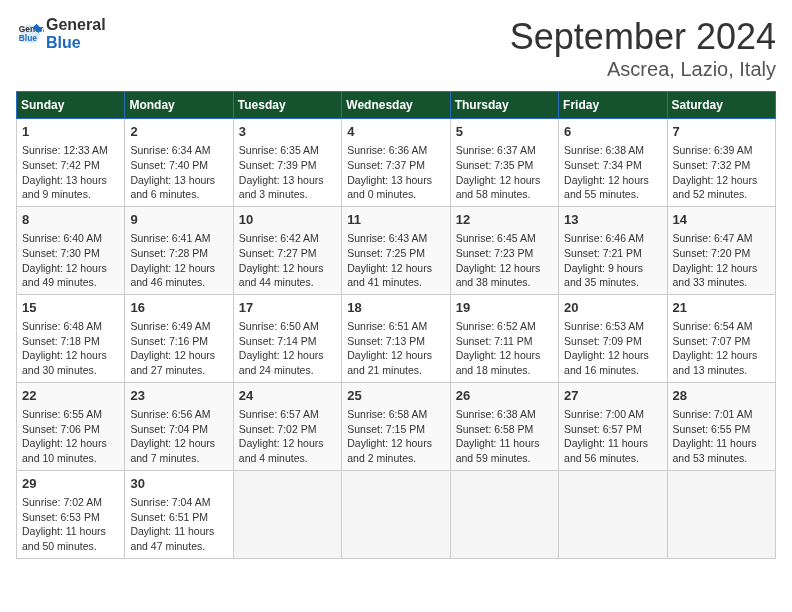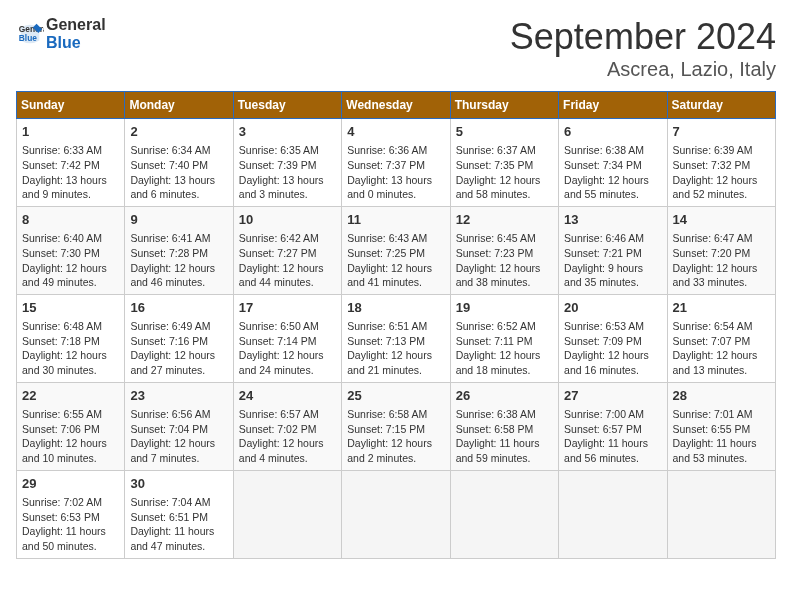--- a/index.html
+++ b/index.html
@@ -43,7 +43,7 @@
       font-size: 10.5px;
     }
     thead th {
-      background-color: #a16207;
+      background-color: #14532d;
       color: #fff;
       padding: 6px 4px;
       font-size: 12px;

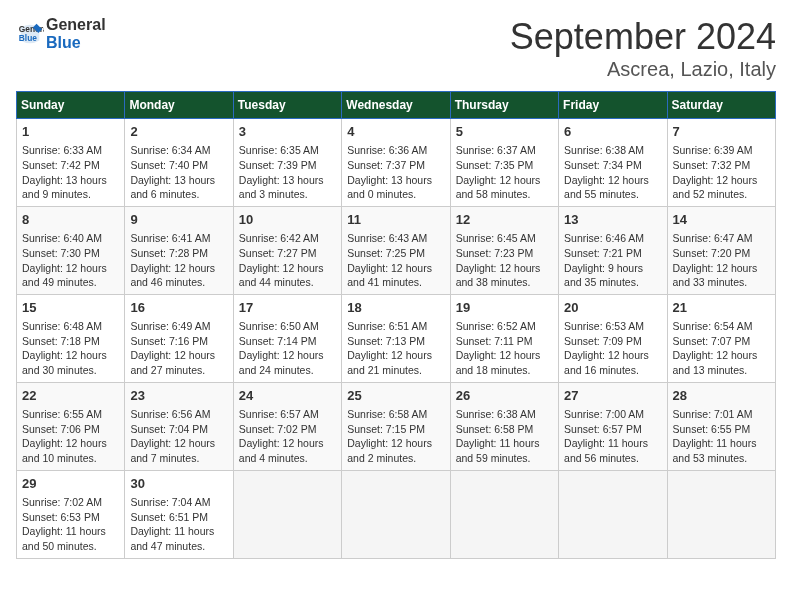--- a/index.html
+++ b/index.html
@@ -115,7 +115,7 @@
   </thead>
   <tbody id="calendar-body">
   <tr>
-        <td><span class="day-num">1</span><span>Sunrise: 6:33 AM</span><br><span>Sunset: 7:42 PM</span><br><span>Daylight: 13 hours and 9 minutes.</span></td>
+        <td><span class="day-num">1</span><span>Sunrise: 12:33 AM</span><br><span>Sunset: 7:42 PM</span><br><span>Daylight: 13 hours and 9 minutes.</span></td>
         <td><span class="day-num">2</span><span>Sunrise: 6:34 AM</span><br><span>Sunset: 7:40 PM</span><br><span>Daylight: 13 hours and 6 minutes.</span></td>
         <td><span class="day-num">3</span><span>Sunrise: 6:35 AM</span><br><span>Sunset: 7:39 PM</span><br><span>Daylight: 13 hours and 3 minutes.</span></td>
         <td><span class="day-num">4</span><span>Sunrise: 6:36 AM</span><br><span>Sunset: 7:37 PM</span><br><span>Daylight: 13 hours and 0 minutes.</span></td>

